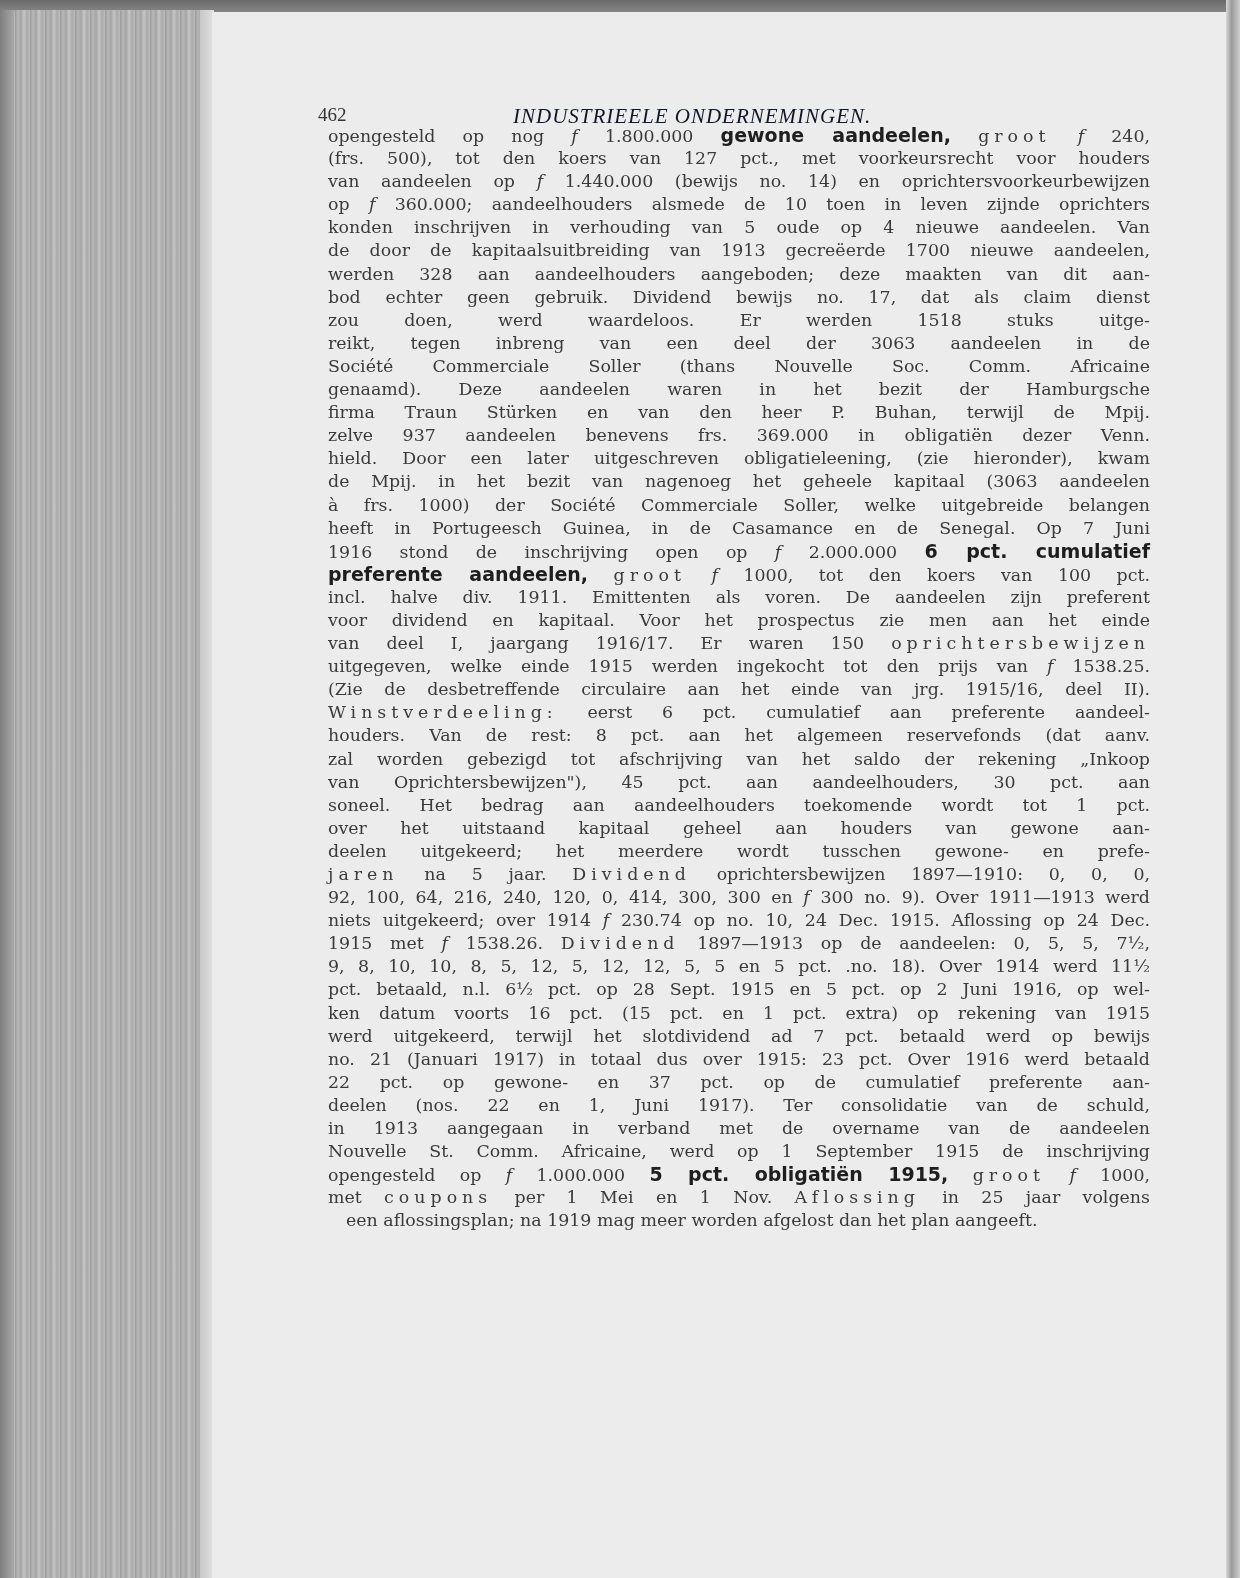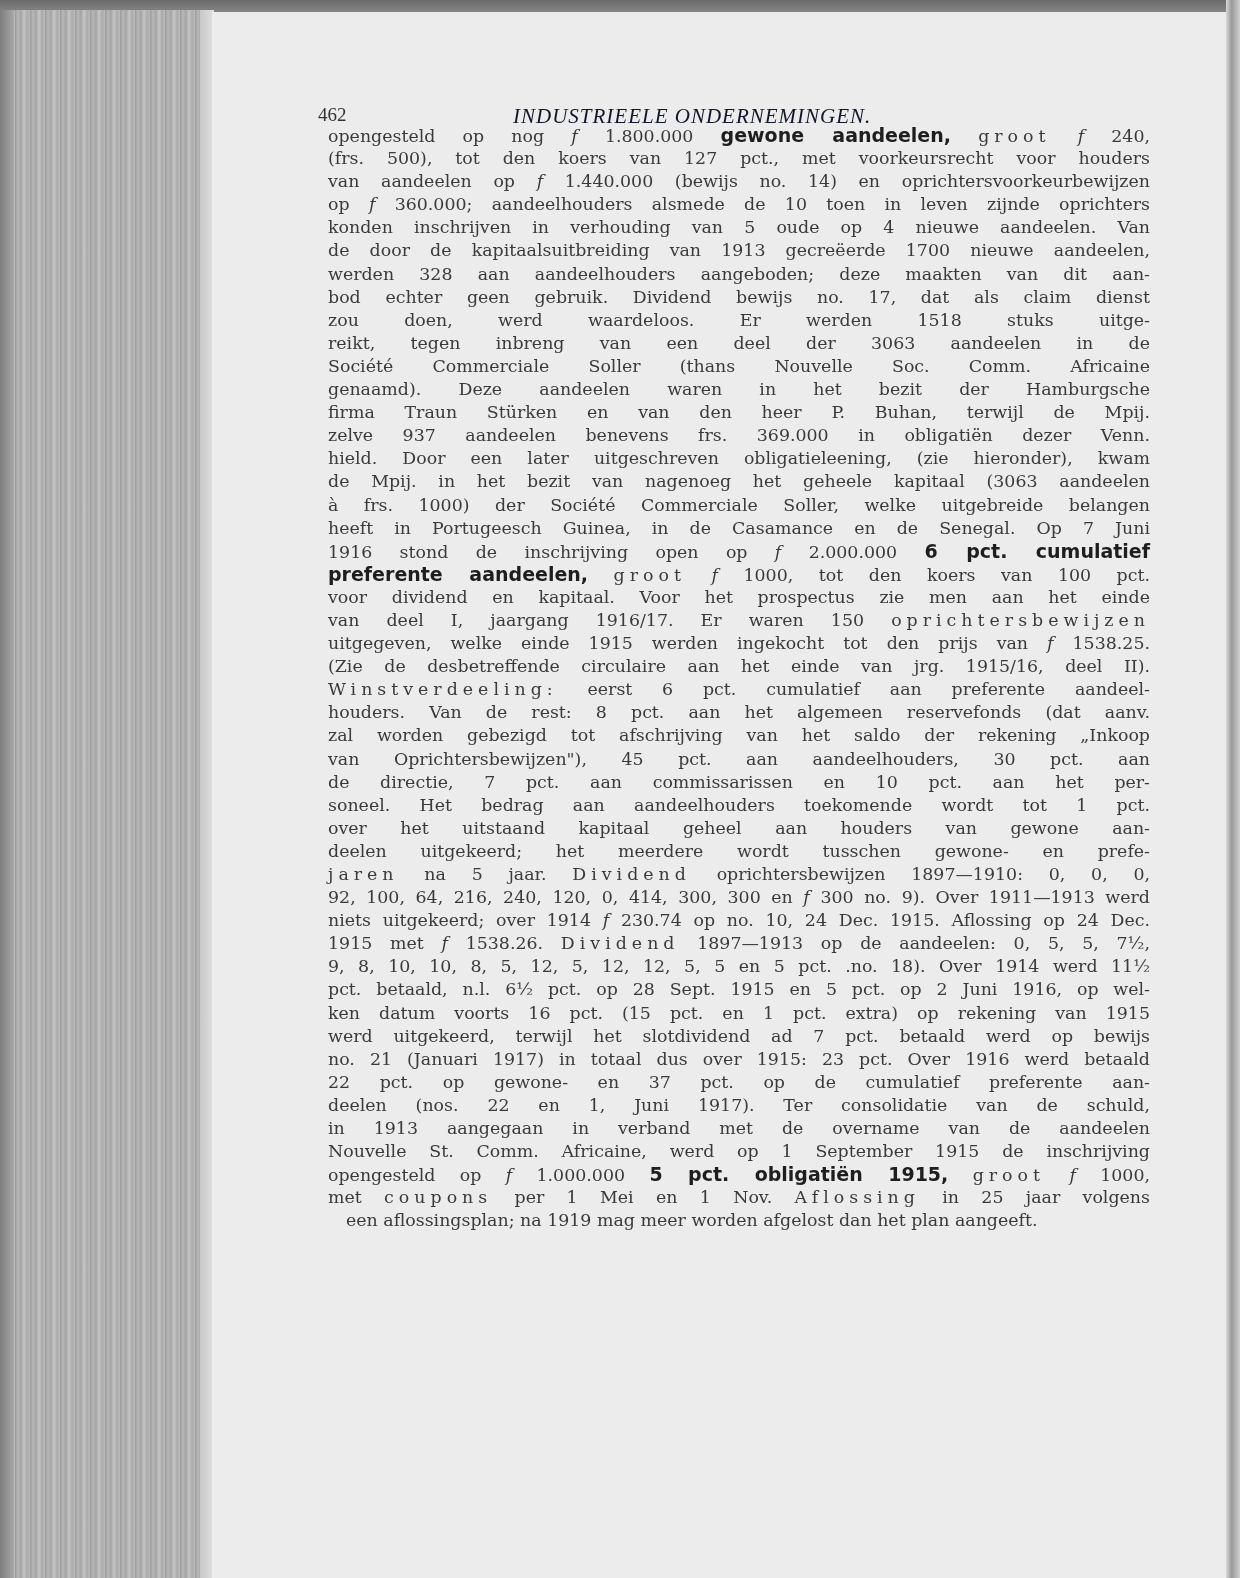--- a/index.html
+++ b/index.html
@@ -98,6 +98,7 @@
     <span class="line"><span>heeft in Portugeesch Guinea, in de Casamance en de Senegal. Op 7 Juni</span></span>
     <span class="line"><span>1916 stond de inschrijving open op </span><span style="font-style: italic;">f</span><span> 2.000.000 </span><span class="bold">6 pct. cumulatief</span></span>
     <span class="line"><span class="bold">preferente aandeelen,</span><span> </span><span class="spaced">groot</span><span> </span><span style="font-style: italic;">f</span><span> 1000, tot den koers van 100 pct.</span></span>
+    <span class="line"><span>incl. halve div. 1911. Emittenten als voren. De aandeelen zijn preferent</span></span>
     <span class="line"><span>voor dividend en kapitaal. Voor het prospectus zie men aan het einde</span></span>
     <span class="line"><span>van deel I, jaargang 1916/17. Er waren 150 </span><span class="spaced">oprichtersbewijzen</span></span>
     <span class="line"><span>uitgegeven, welke einde 1915 werden ingekocht tot den prijs van </span><span style="font-style: italic;">f</span><span> 1538.25.</span></span>

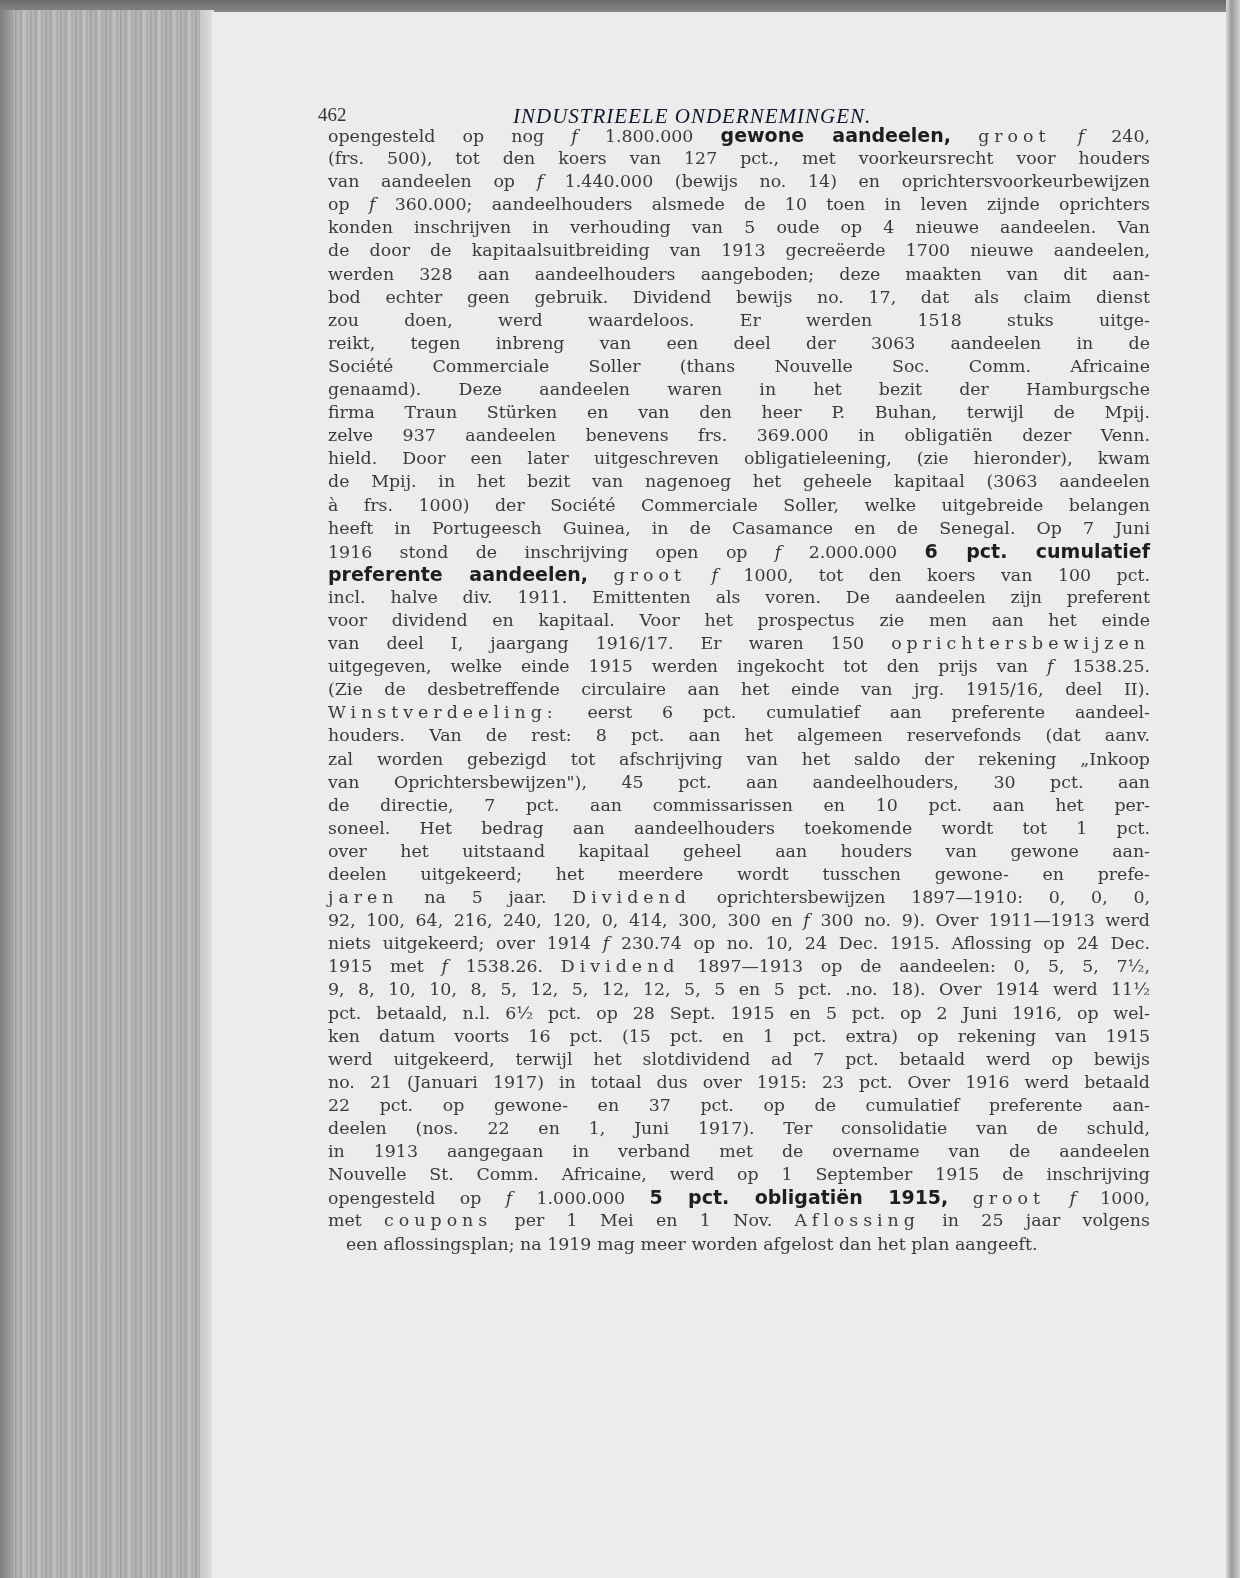--- a/index.html
+++ b/index.html
@@ -107,7 +107,6 @@
     <span class="line"><span>houders. Van de rest: 8 pct. aan het algemeen reservefonds (dat aanv.</span></span>
     <span class="line"><span>zal worden gebezigd tot afschrijving van het saldo der rekening „Inkoop</span></span>
     <span class="line"><span>van Oprichtersbewijzen"), 45 pct. aan aandeelhouders, 30 pct. aan</span></span>
-    <span class="line"><span>de directie, 7 pct. aan commissarissen en 10 pct. aan het per-</span></span>
     <span class="line"><span>soneel. Het bedrag aan aandeelhouders toekomende wordt tot 1 pct.</span></span>
     <span class="line"><span>over het uitstaand kapitaal geheel aan houders van gewone aan-</span></span>
     <span class="line"><span>deelen uitgekeerd; het meerdere wordt tusschen gewone- en prefe-</span></span>

